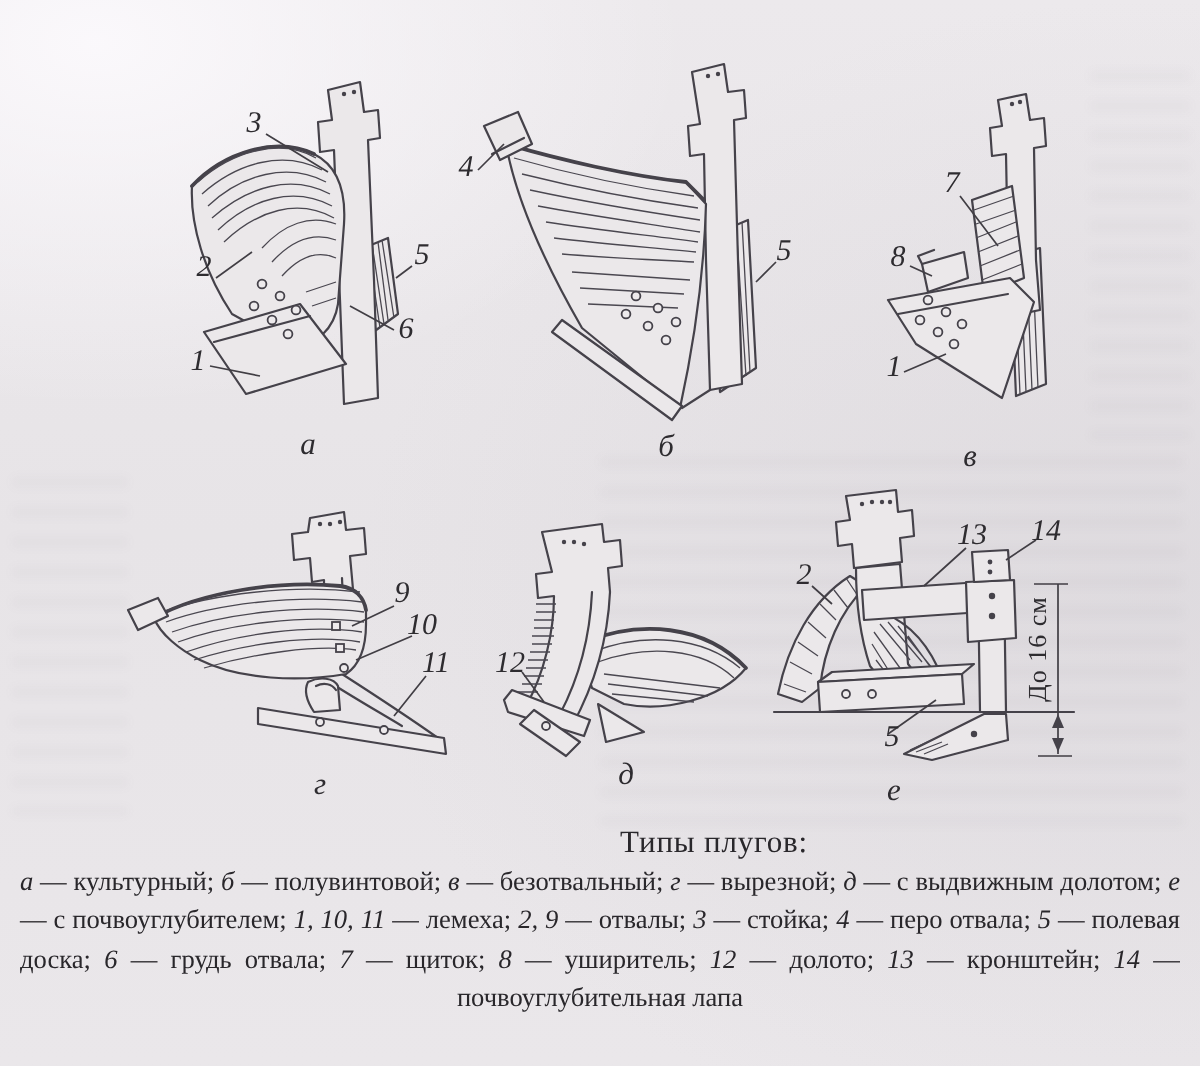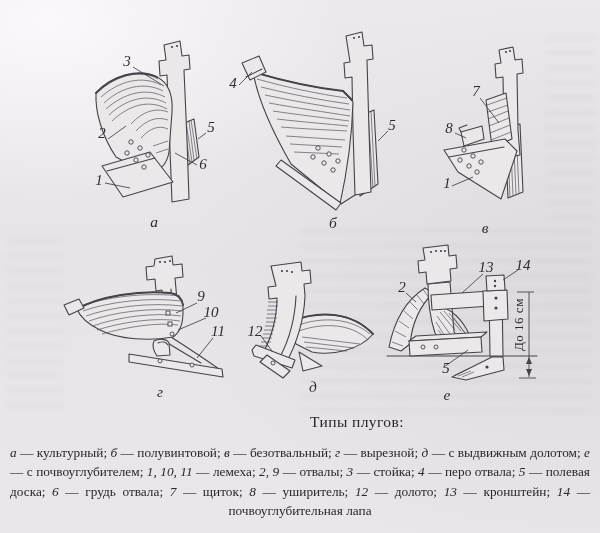--- a/index.html
+++ b/index.html
@@ -28,7 +28,7 @@
   text.dim{font:13px "Liberation Serif",serif;fill:#2e2c30;letter-spacing:.5px;}
   .title{position:absolute;top:413px;left:0;width:600px;text-align:center;
          transform:translateX(57px);font-size:15.5px;color:#29272b;letter-spacing:.4px;}
-  .legend{position:absolute;top:443px;left:10px;width:580px;margin:0;
+  .legend{position:absolute;top:431px;left:10px;width:580px;margin:0;
           font-size:13.3px;line-height:19.4px;color:#29272b;
           text-align:justify;text-align-last:center;}
   .legend i{font-style:italic;}

